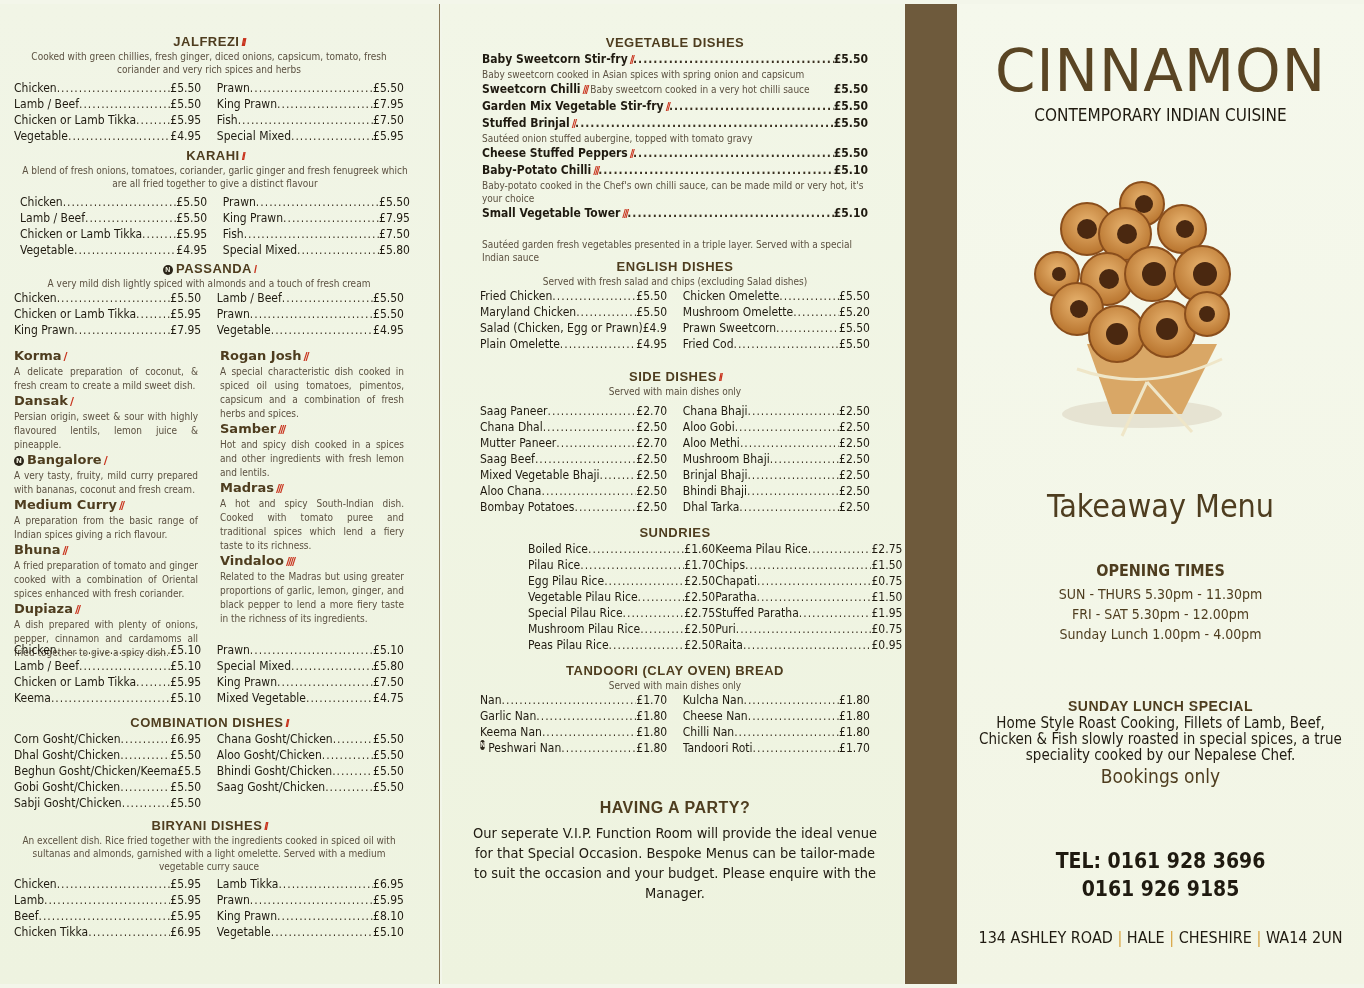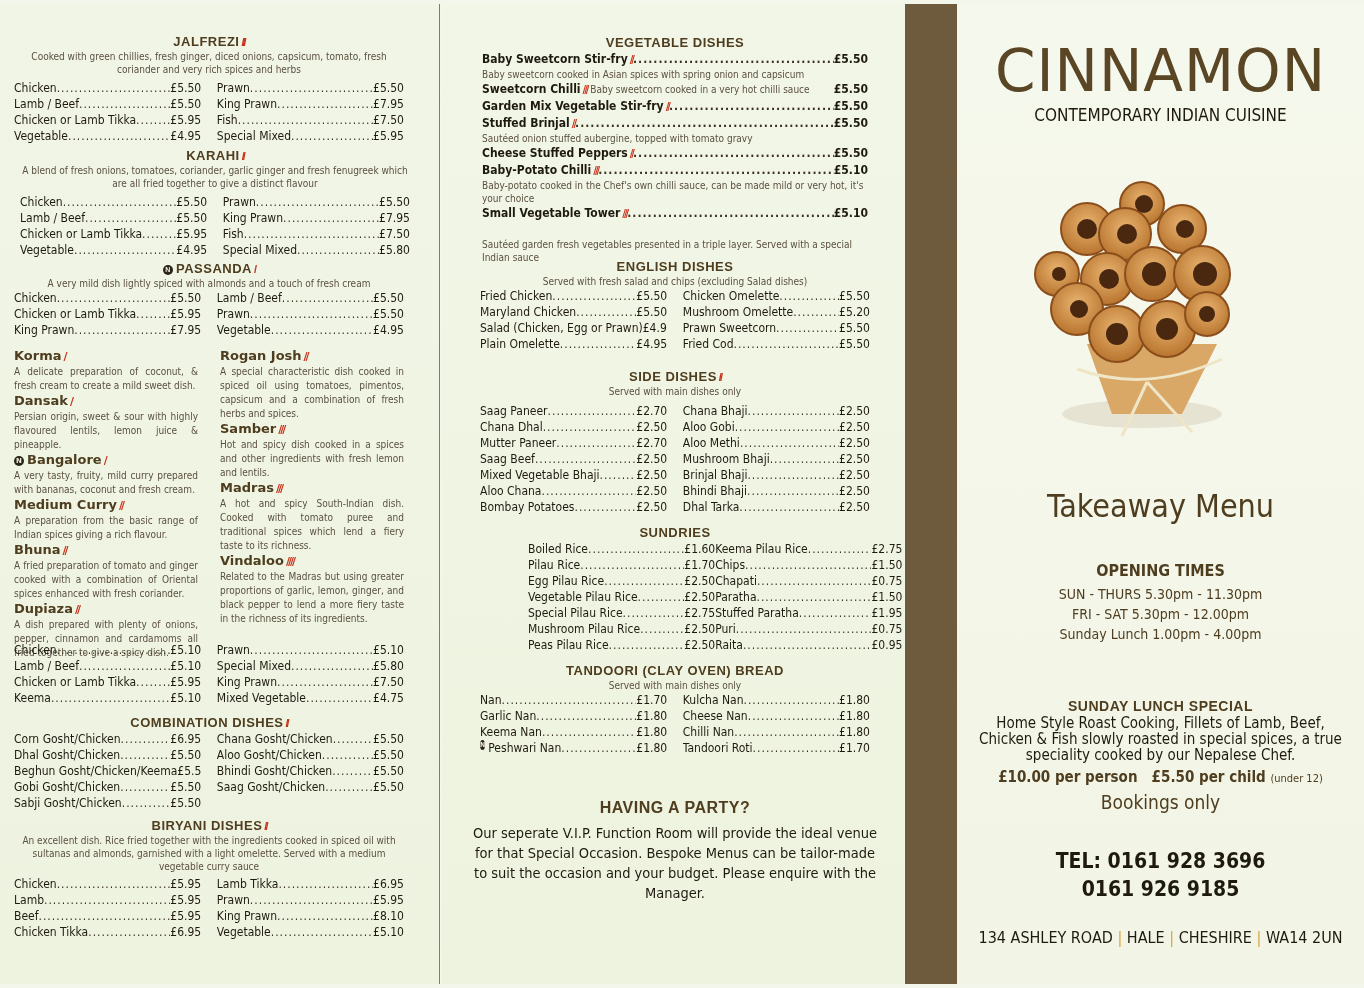--- a/index.html
+++ b/index.html
@@ -728,11 +728,6 @@
   <div class="brand" style="top:653px;margin-top:40px;">
     <div class="sec-title" style="font-size:14px;line-height:18px">SUNDAY LUNCH SPECIAL</div>
     <div style="font-size:15px;line-height:16px;color:#1f1a10;padding:0 18px">Home Style Roast Cooking, Fillets of Lamb, Beef, Chicken &amp; Fish slowly roasted in special spices, a true speciality cooked by our Nepalese Chef.</div>
-    <div style="font-size:15px;font-weight:bold;color:#4e3d1f;margin-top:4px;line-height:20px">
-      <span>£10.00 per person</span>&nbsp;&nbsp;
-      <span>£5.50 per child</span>
-      <span style="font-size:11px;font-weight:normal">(under 12)</span>
-    </div>
     <div style="font-size:19px;color:#4e3d1f;line-height:26px">Bookings only</div>
   </div>
 

